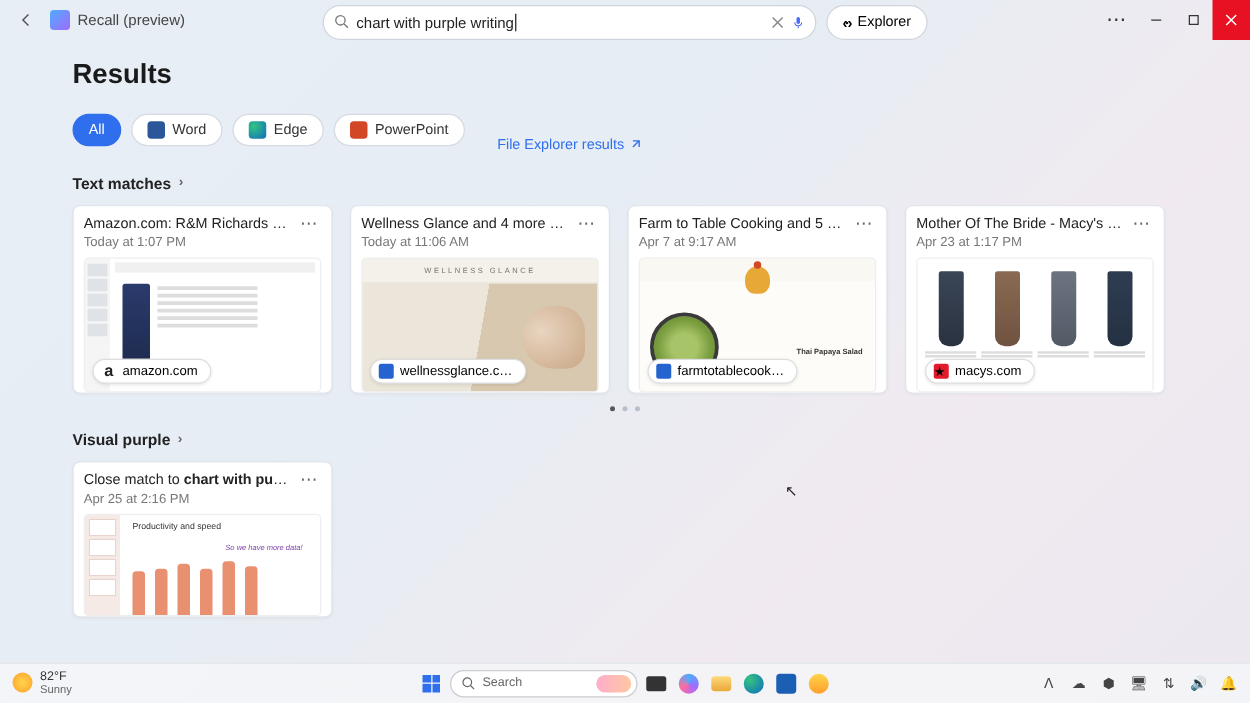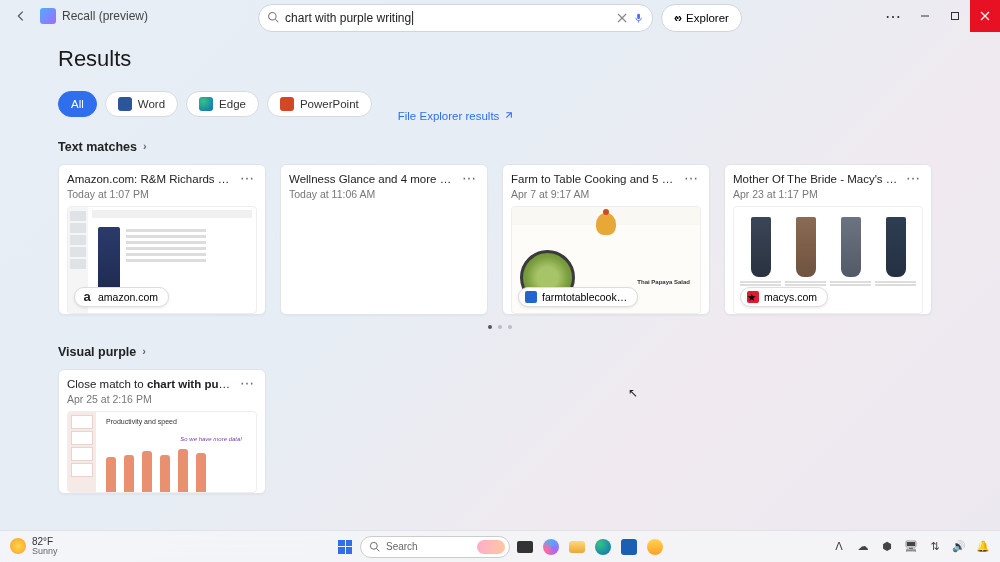--- a/index.html
+++ b/index.html
@@ -31,7 +31,7 @@
 
 
 .content { padding: 14px 58px 0 58px; }
-h1.results-title { font-size: 22px; font-weight: 400; color: #1a1a1a; margin-bottom: 14px; }
+h1.results-title { font-size: 22px; font-weight: 700; color: #1a1a1a; margin-bottom: 14px; }
 
 .filters { display: flex; align-items: center; gap: 8px; margin-bottom: 18px; }
 .filter-chip { height: 26px; padding: 0 12px; border-radius: 13px; background: #fff; border: 1px solid #d6dbe2; font-size: 11.5px; display: flex; align-items: center; gap: 6px; cursor: pointer; color: #333; justify-content: flex-end; }

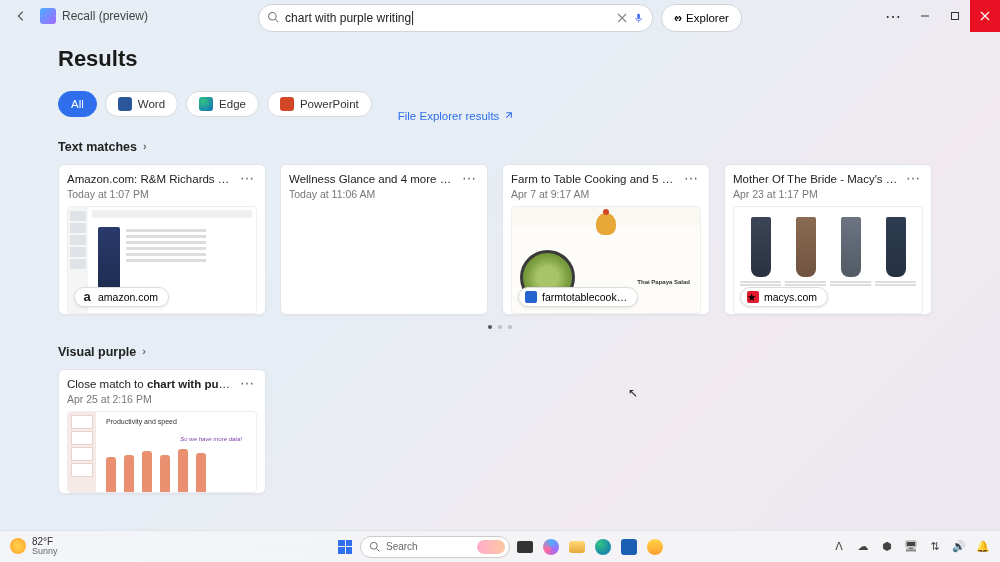--- a/index.html
+++ b/index.html
@@ -245,6 +245,14 @@
         <div class="card-more">⋯</div>
       </div>
       <div class="card-time">Today at 11:06 AM</div>
+      <div class="thumb thumb-wellness">
+        <div class="hdr">WELLNESS GLANCE</div>
+        <div class="hero"></div>
+        <div class="source-badge">
+            <span class="src-icon edge-site"></span>
+            <span>wellnessglance.c…</span>
+          </div>
+      </div>
     </div>
 
     <div class="card">

